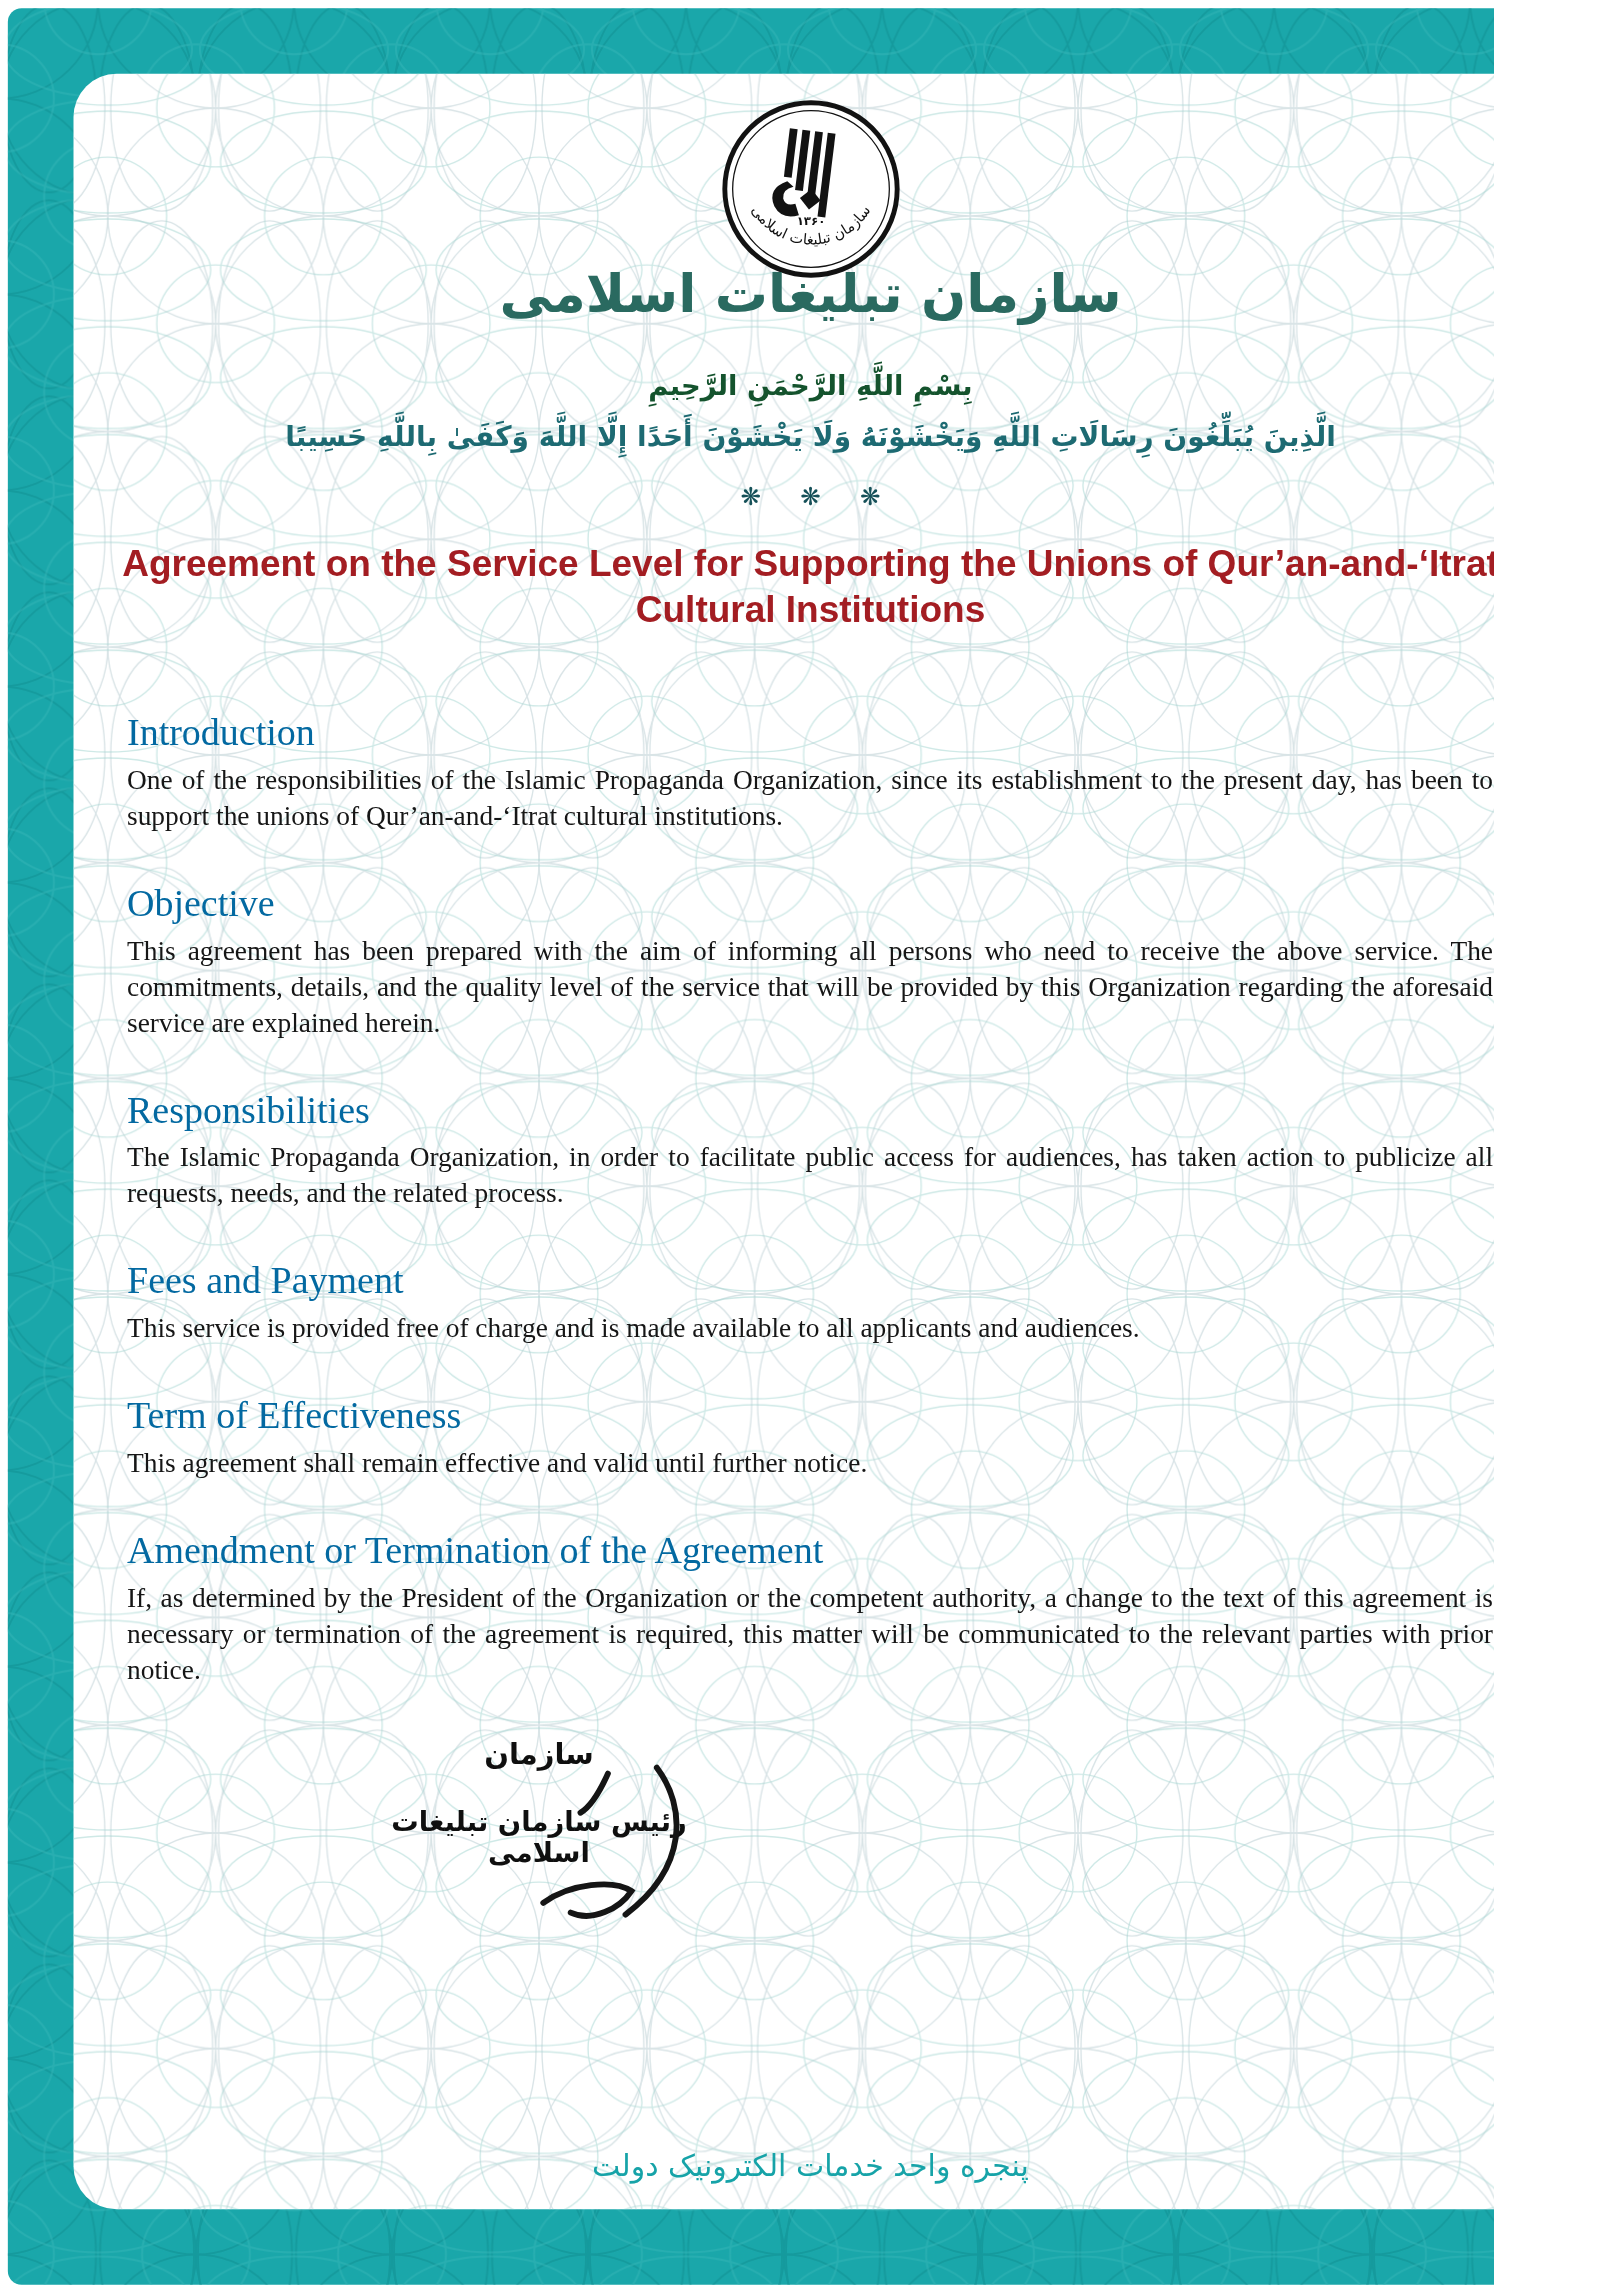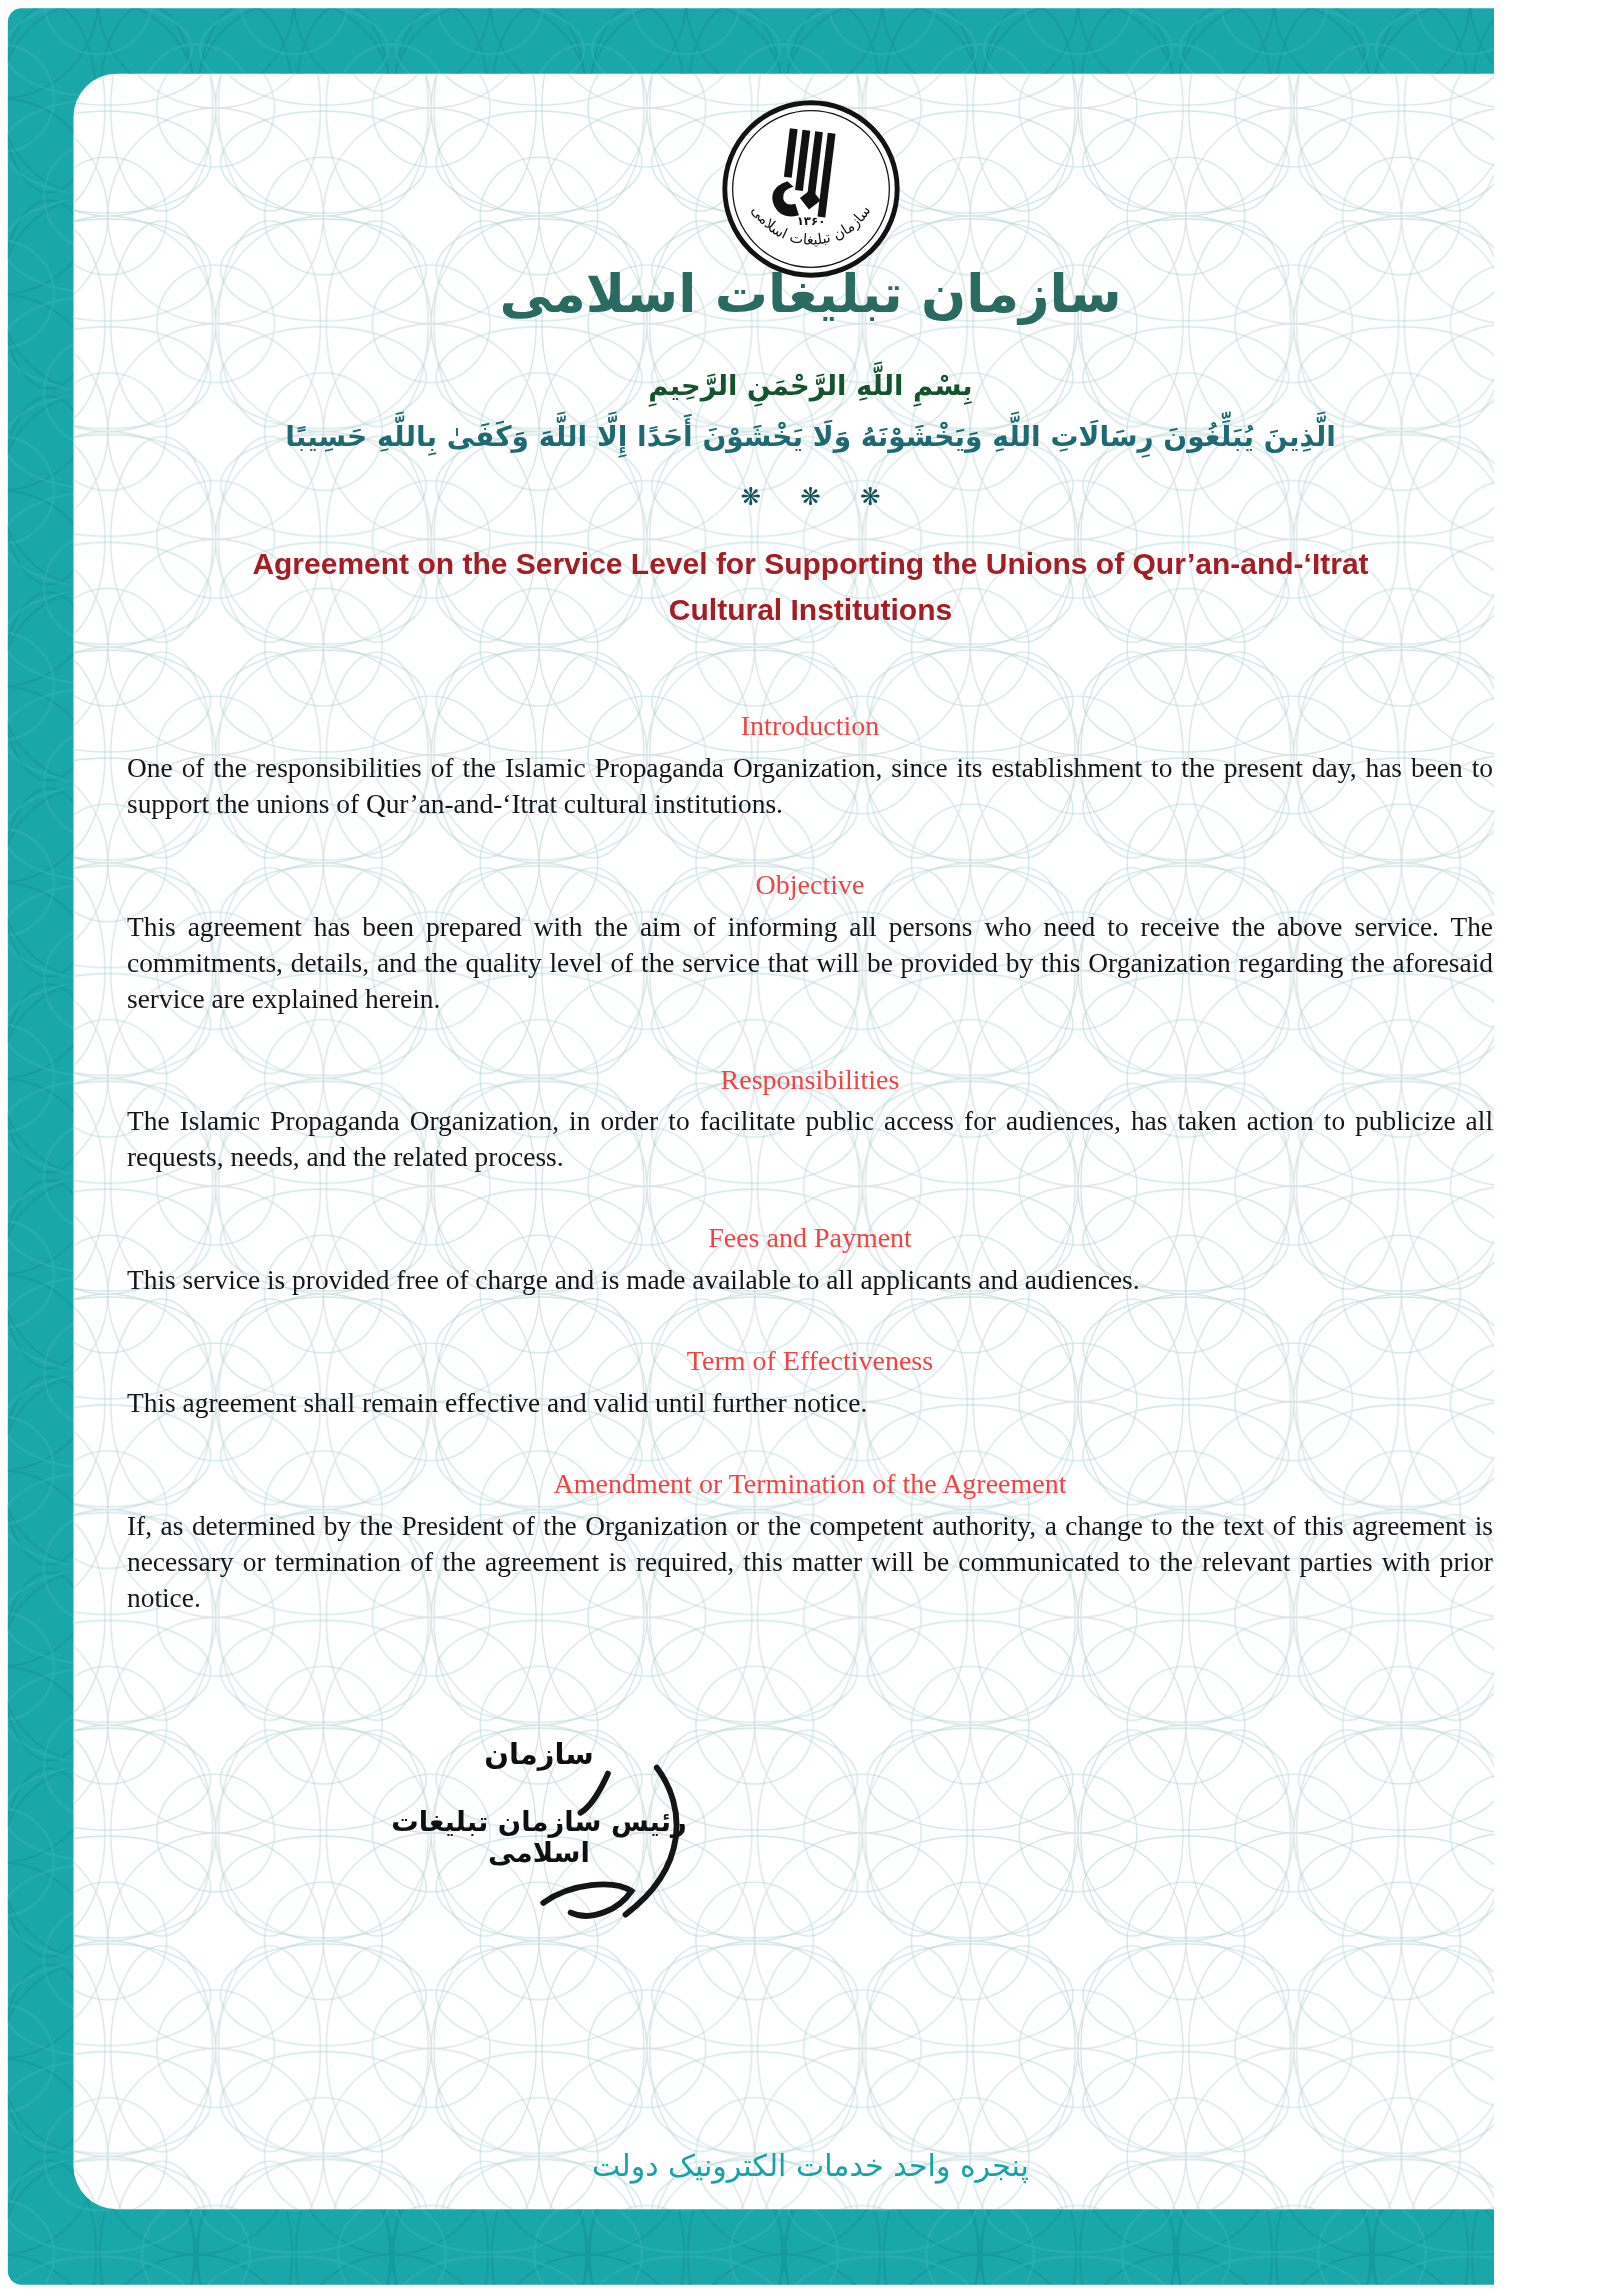--- a/index.html
+++ b/index.html
@@ -14,7 +14,7 @@
   .verse{top:420px;font-size:28px;font-weight:bold;color:#1d6a72;}
   .ornament{top:482px;font-size:24.5px;color:#155058;word-spacing:33px;}
   .doc-title{top:541px;font-family:"Liberation Sans",sans-serif;font-weight:bold;
-             font-size:30px;line-height:46px;color:#a31d22;}
+             font-size:37px;line-height:46px;color:#a31d22;}
   #sections{left:127px;top:710px;width:1366px;}
   .sec{margin:0 0 47px 0;}
   .sec-h{font-size:28px;color:#ef4444;margin:0 0 7.8px 0;text-align:center;}

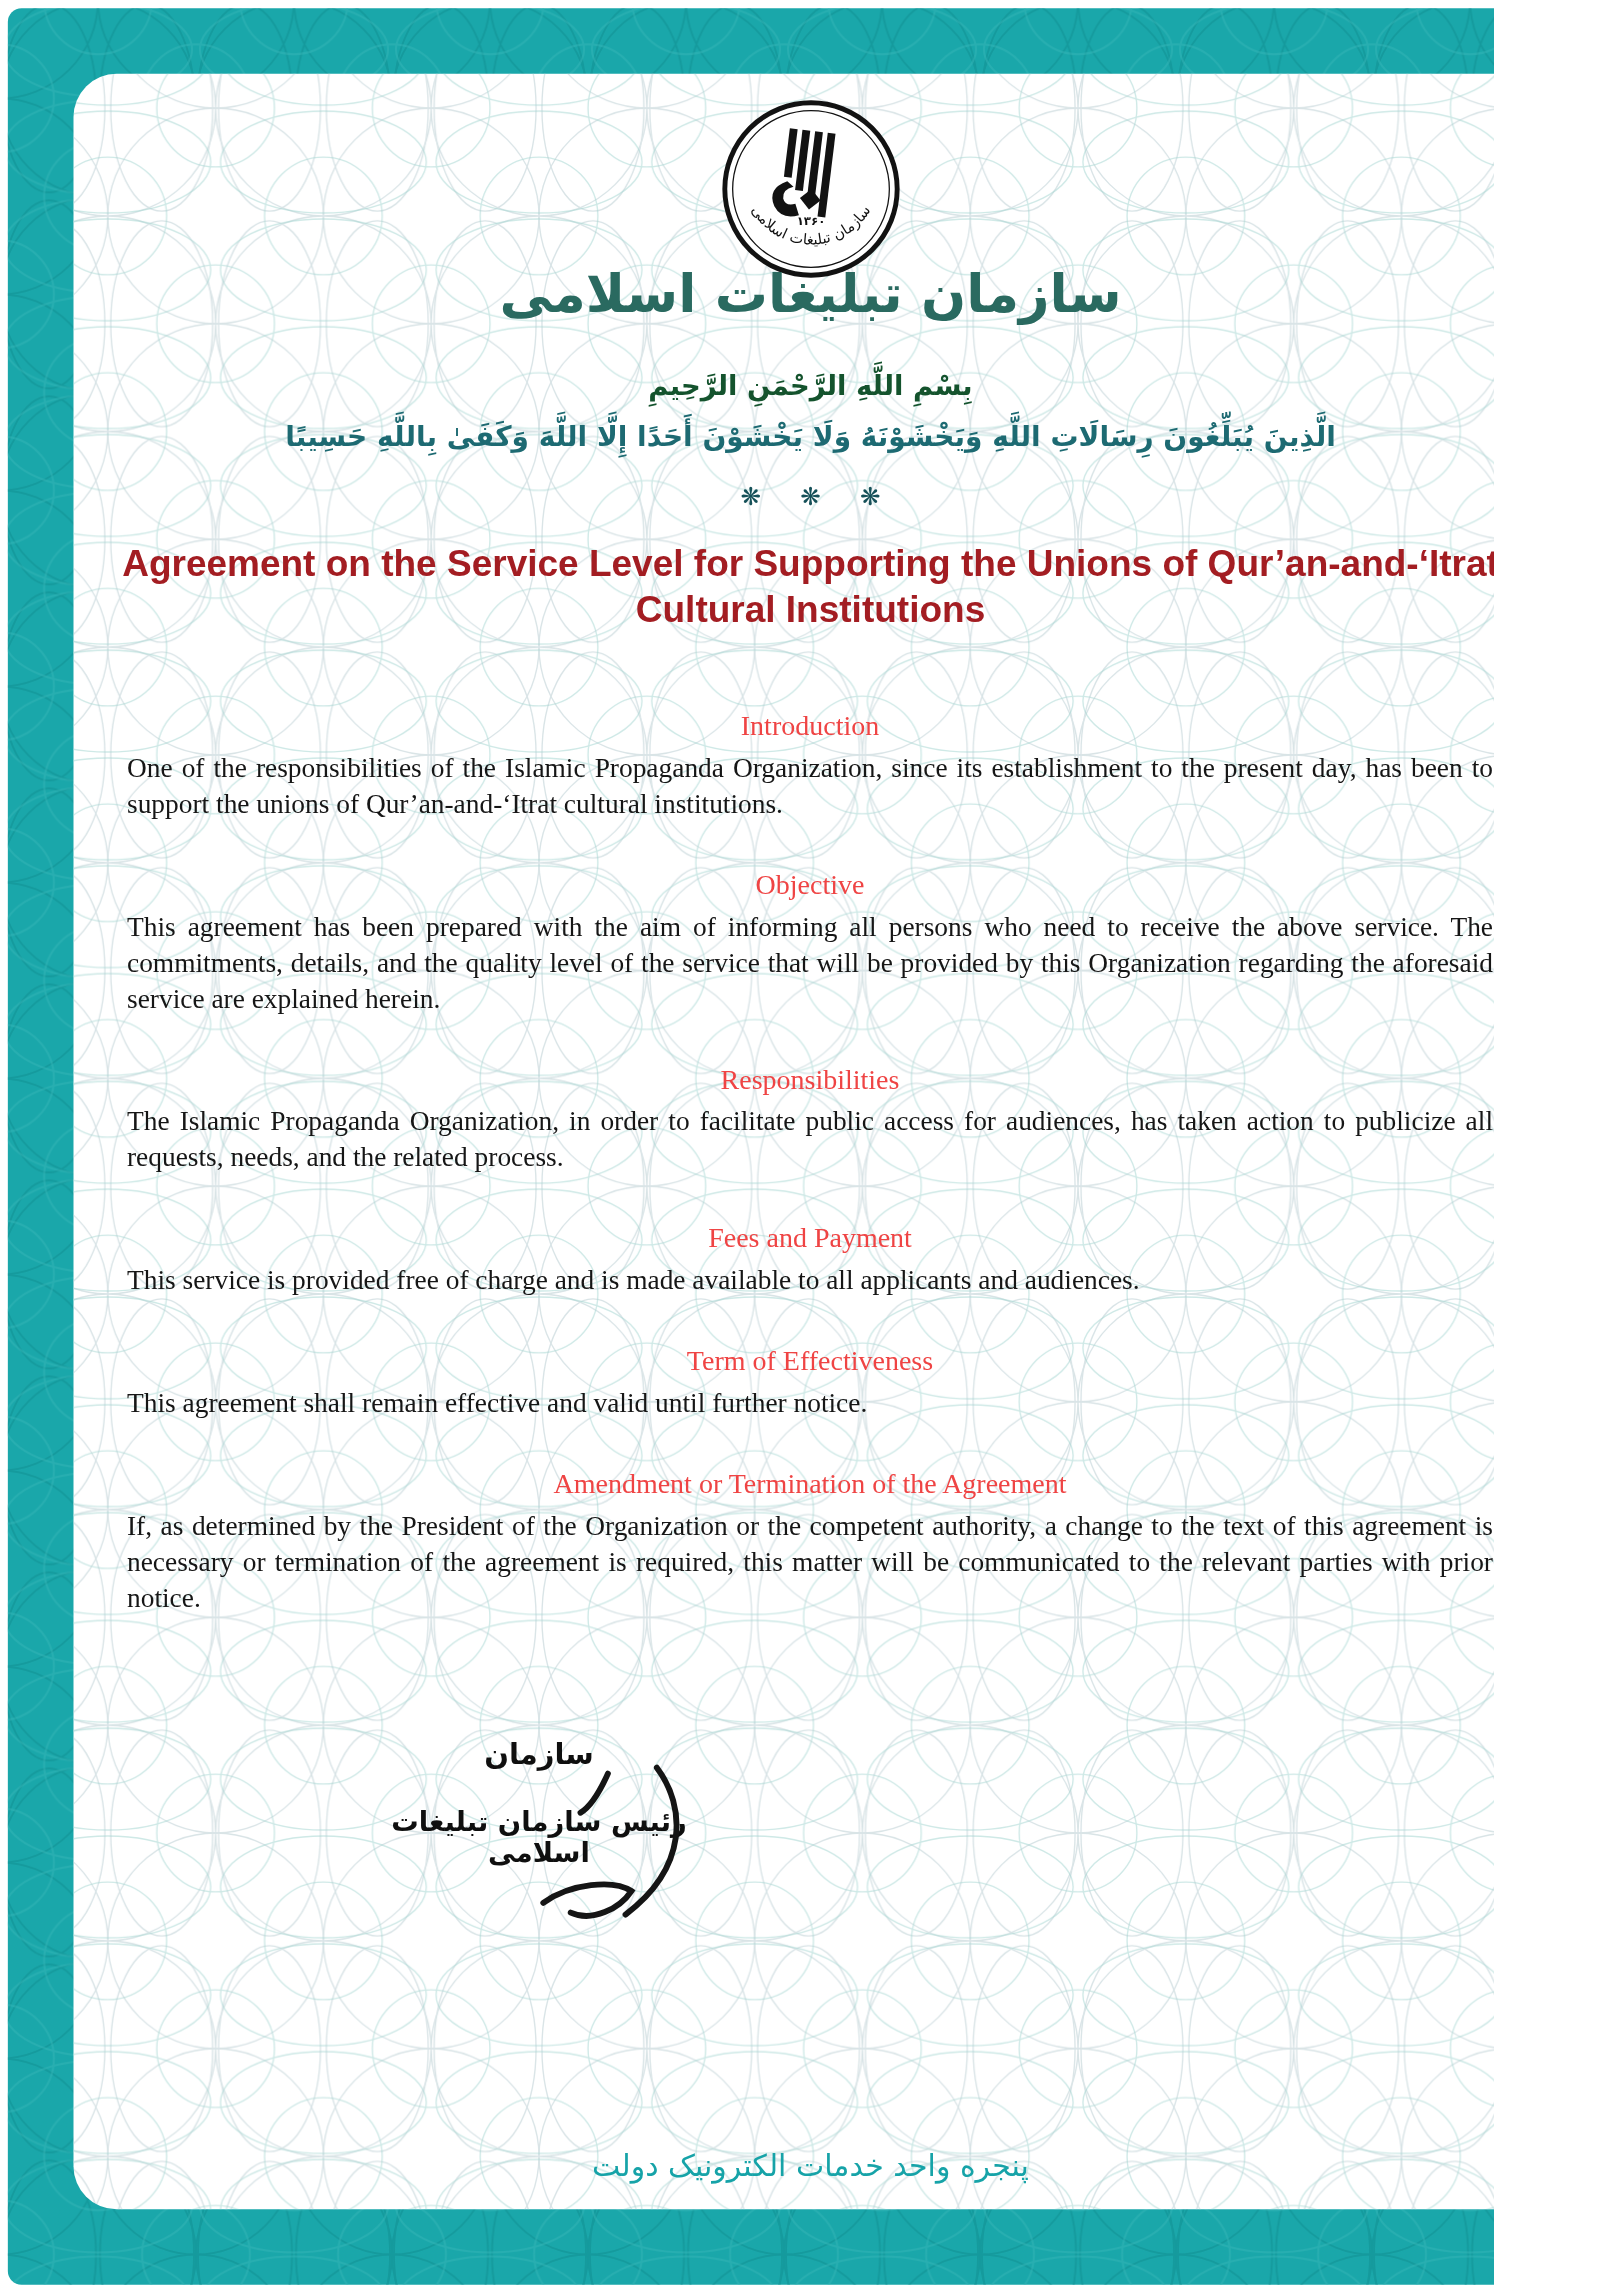--- a/index.html
+++ b/index.html
@@ -17,7 +17,7 @@
              font-size:37px;line-height:46px;color:#a31d22;}
   #sections{left:127px;top:710px;width:1366px;}
   .sec{margin:0 0 47px 0;}
-  .sec-h{font-size:28px;color:#ef4444;margin:0 0 7.8px 0;text-align:center;}
+  .sec-h{font-size:38px;color:#0369a1;margin:0 0 7.8px 0;}
   .sec-b{font-size:27.4px;color:#161616;line-height:36px;text-align:justify;margin:0;}
   #sig{left:353px;top:1737px;width:372px;text-align:center;}
   .sig-name{font-size:29px;font-weight:bold;color:#0f0f0f;}

